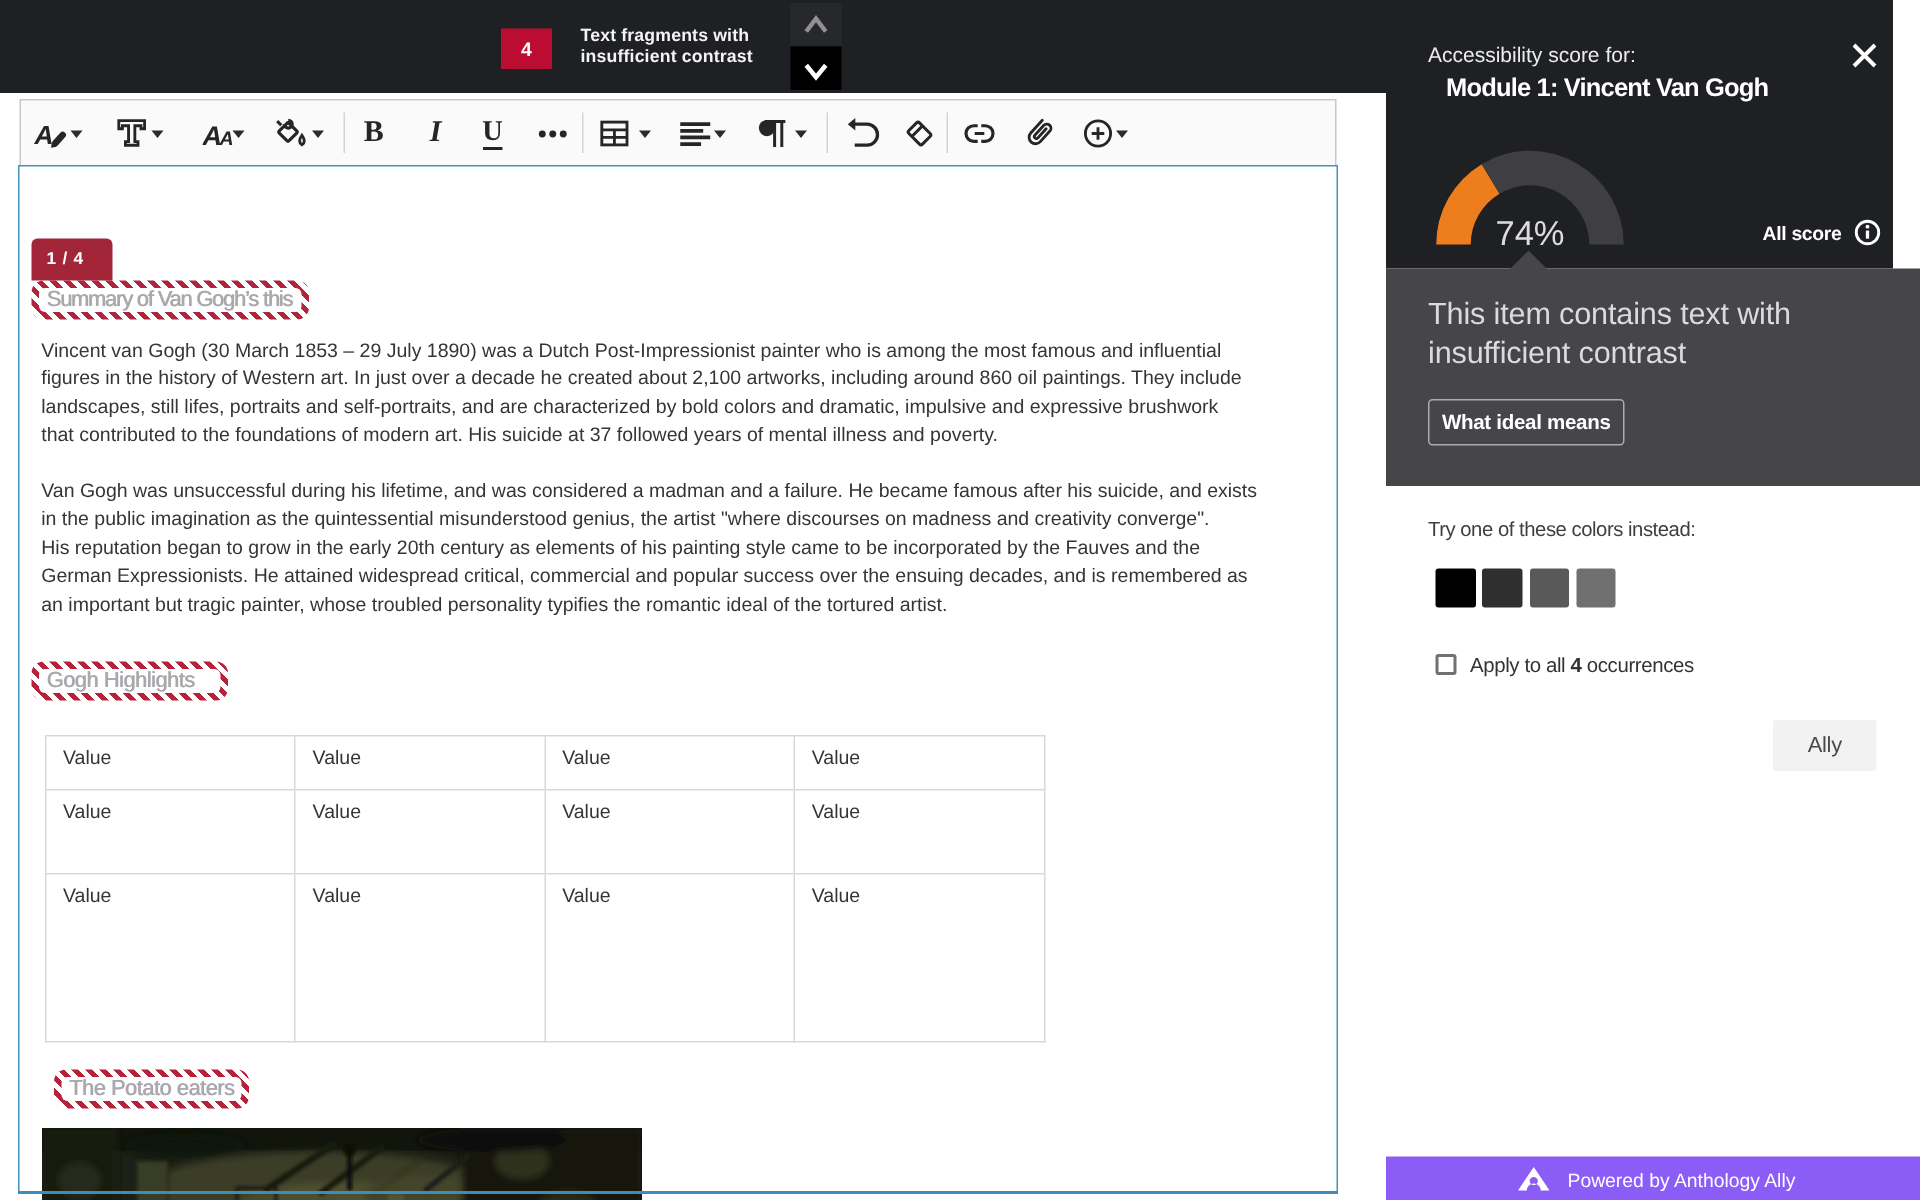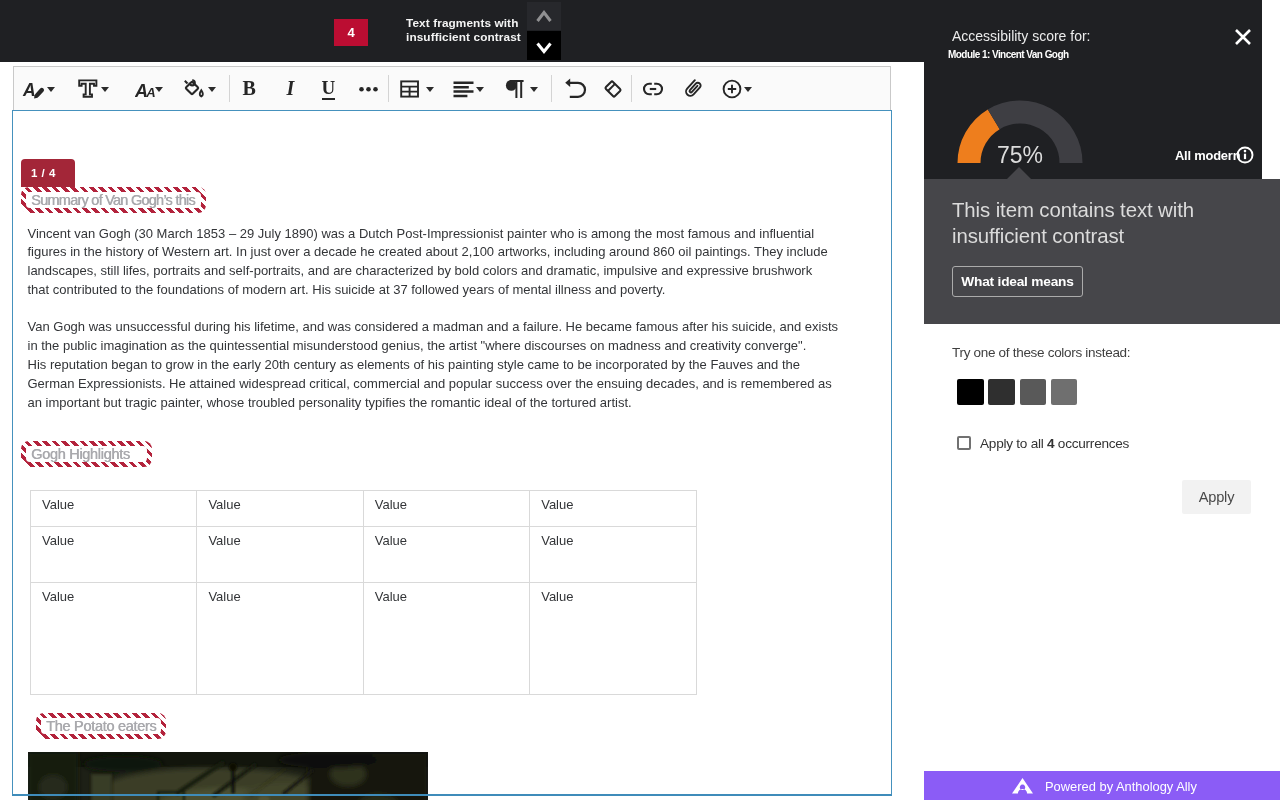--- a/index.html
+++ b/index.html
@@ -10,7 +10,7 @@
   #topbar { position:absolute; left:0; top:0; width:925px; height:62px; background:#1f2023; }
   #badge4 { position:absolute; left:334px; top:19px; width:34px; height:27px; background:#bb0d32;
     color:#fff; font-size:13px; font-weight:bold; text-align:center; line-height:27px; }
-  #tbtext { position:absolute; left:406px; top:16px; color:#f4f4f4; font-size:11.8px;
+  #tbtext { position:absolute; left:387px; top:16px; color:#f4f4f4; font-size:11.8px;
     font-weight:bold; line-height:14.3px; letter-spacing:0.1px; }
   #btn-up { position:absolute; left:527px; top:2px; width:34px; height:28px; background:#27282c; }
   #btn-dn { position:absolute; left:527px; top:31px; width:34px; height:29px; background:#000; }

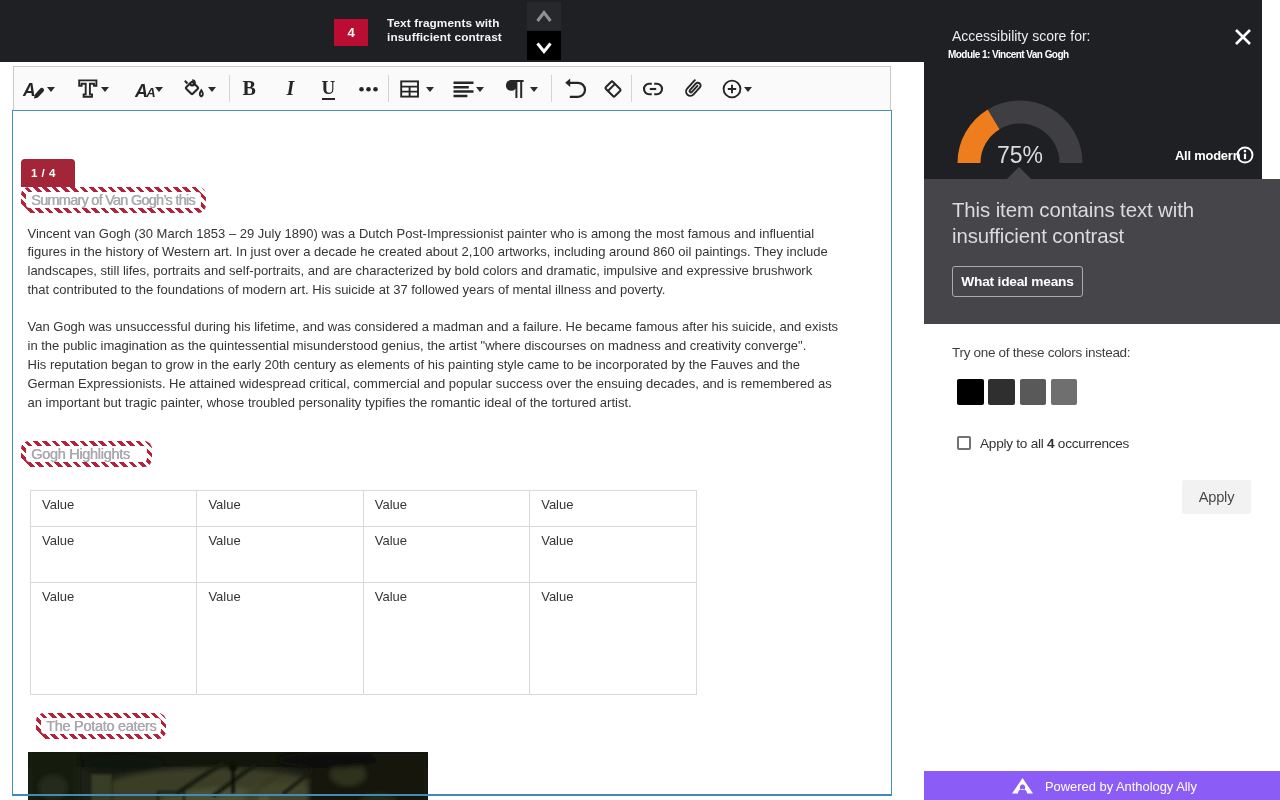--- a/index.html
+++ b/index.html
@@ -61,7 +61,7 @@
   #panel { position:absolute; left:924px; top:0; width:356px; height:800px; background:#fff; }
   #phead { position:absolute; left:924px; top:0; width:338px; height:179px; background:#1f2023; }
   #phead .t1 { position:absolute; left:28px; top:28px; color:#ececec; font-size:14px; }
-  #phead .t2 { position:absolute; left:24px; top:49px; color:#fff; font-size:10px; font-weight:bold; letter-spacing:-0.55px;}
+  #phead .t2 { position:absolute; left:40px; top:49px; color:#fff; font-size:17px; font-weight:bold; letter-spacing:-0.55px;}
   #pclose { position:absolute; left:1234px; top:28px; width:18px; height:18px; }
   #allissues { position:absolute; left:1175px; top:148px; color:#fff; font-size:12.9px; font-weight:bold; letter-spacing:-0.2px; }
   #infoi { position:absolute; left:1236px; top:146px; width:18px; height:18px; }

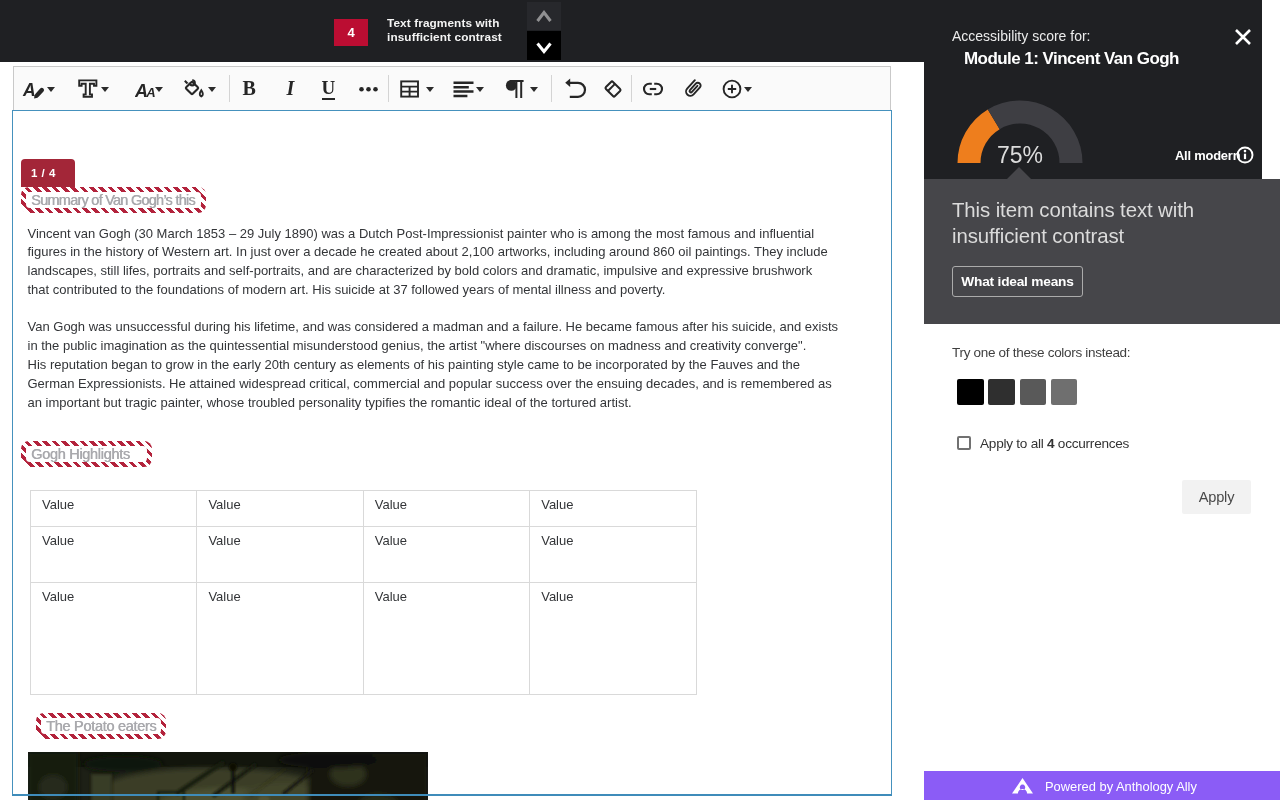--- a/index.html
+++ b/index.html
@@ -202,7 +202,7 @@
       <path d="M30.81 9.43 A62.5 62.5 0 0 1 125.50 63.00 L102.50 63.00 A39.5 39.5 0 0 0 42.66 29.14 Z" fill="#3e3e43"></path>
     </svg>
 </div>
-<div id="pct">75%</div>
+<div id="pct">74%</div>
 <div id="allissues">All modern</div>
 <div id="infoi">
   <svg width="18" height="18" viewBox="0 0 18 18">

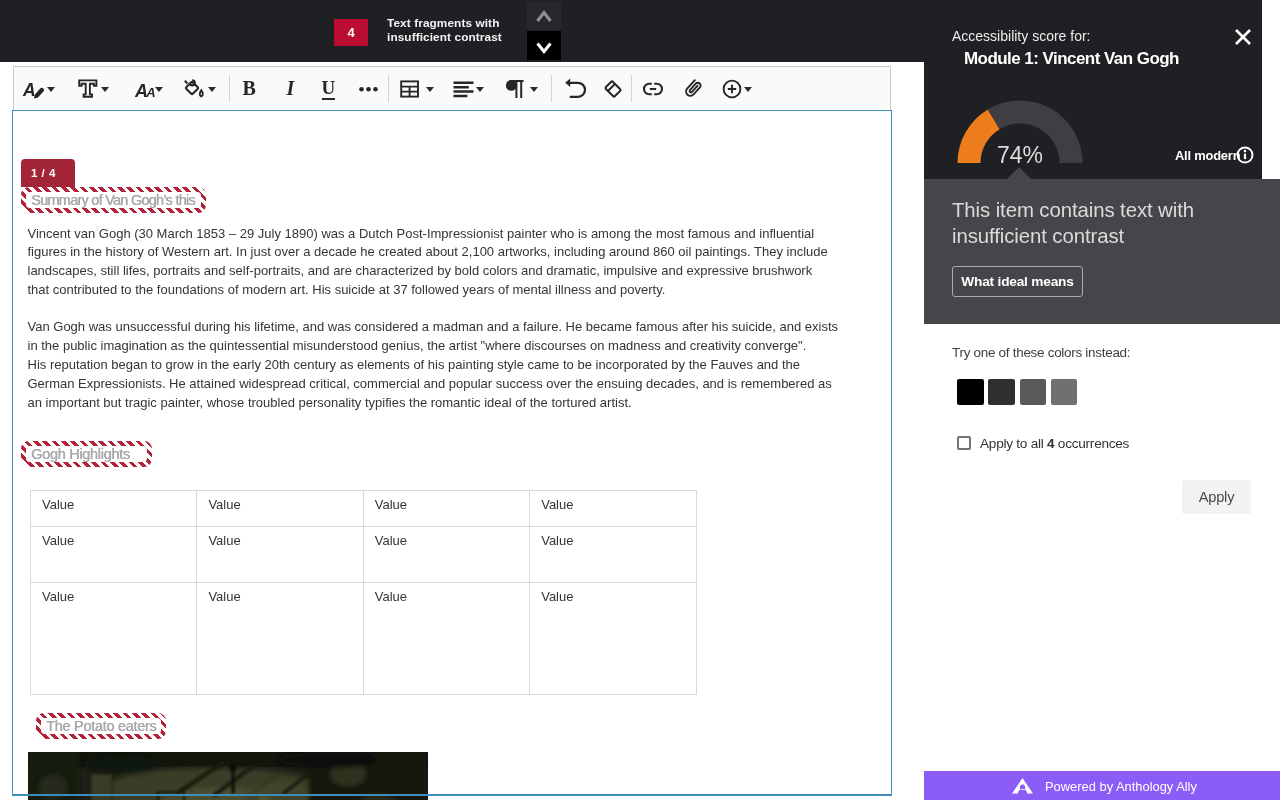--- a/index.html
+++ b/index.html
@@ -203,7 +203,7 @@
     </svg>
 </div>
 <div id="pct">74%</div>
-<div id="allissues">All modern</div>
+<div id="allissues">All score</div>
 <div id="infoi">
   <svg width="18" height="18" viewBox="0 0 18 18">
     <circle cx="9" cy="9" r="7.5" fill="none" stroke="#fff" stroke-width="1.9"></circle>

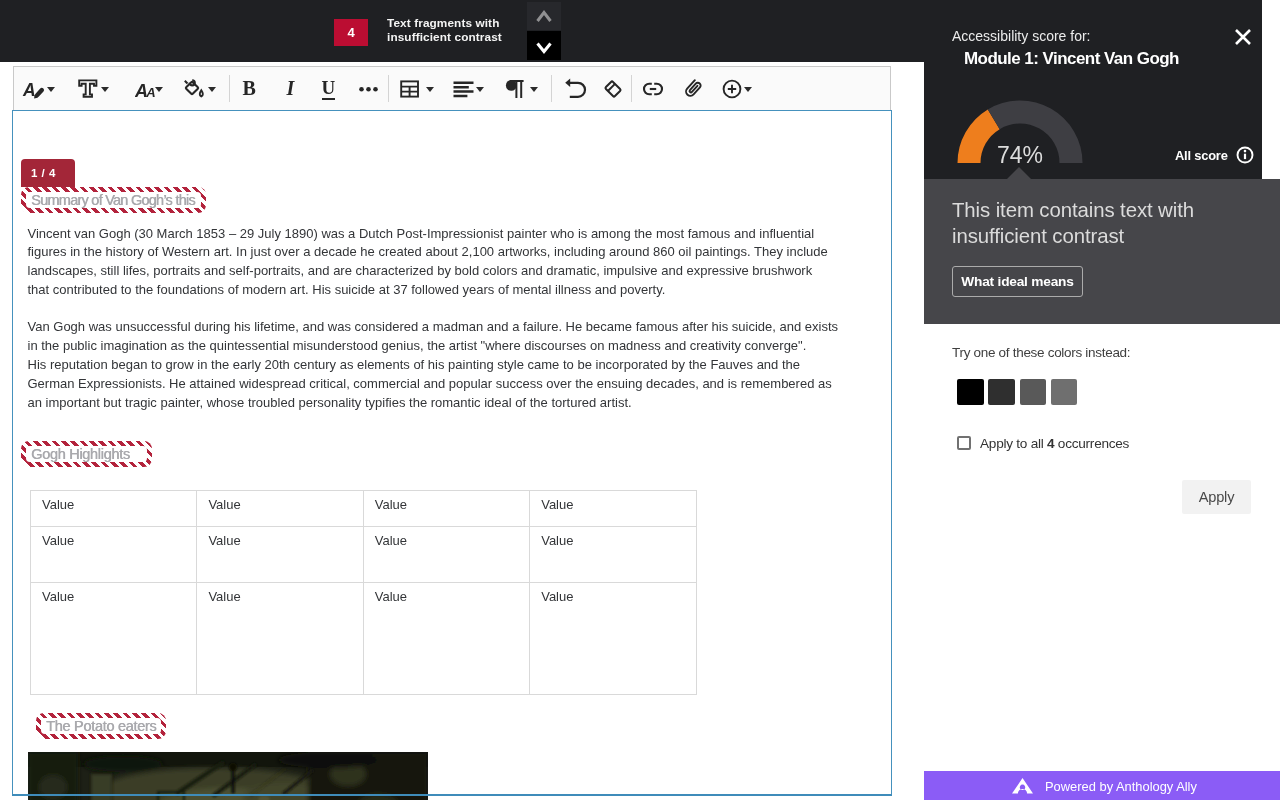--- a/index.html
+++ b/index.html
@@ -223,7 +223,7 @@
 <div class="sw" style="left:1050.9px; background:#6f6f6f;"></div>
 <div id="cbox"></div>
 <div id="cblabel">Apply to all <b>4</b> occurrences</div>
-<div id="applybtn">Apply</div>
+<div id="applybtn">Ally</div>
 <div id="pfoot">
     <span>Powered by Anthology Ally</span>
   </div>

